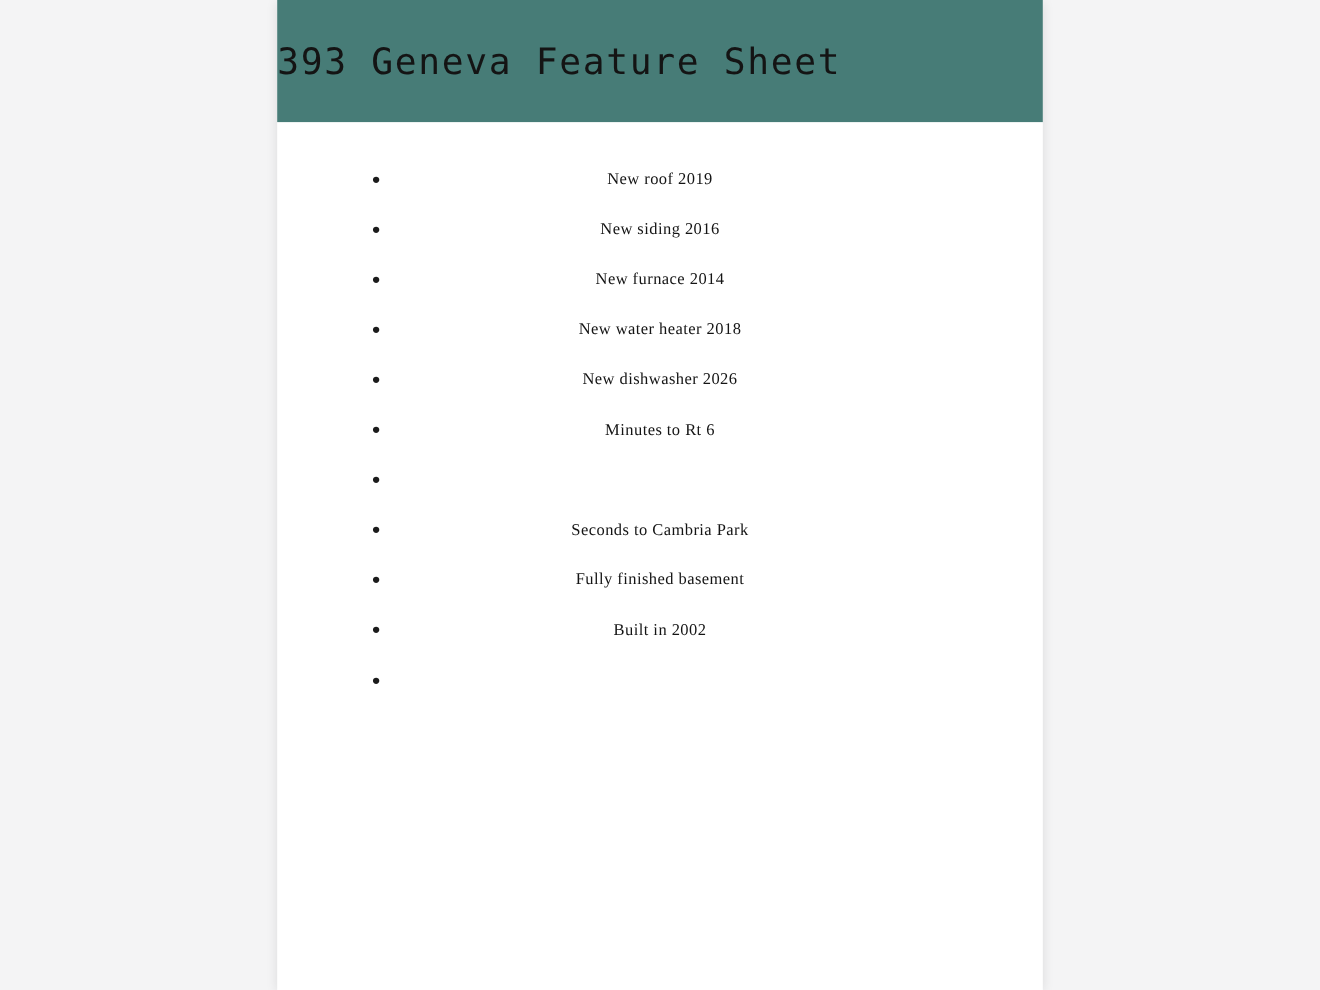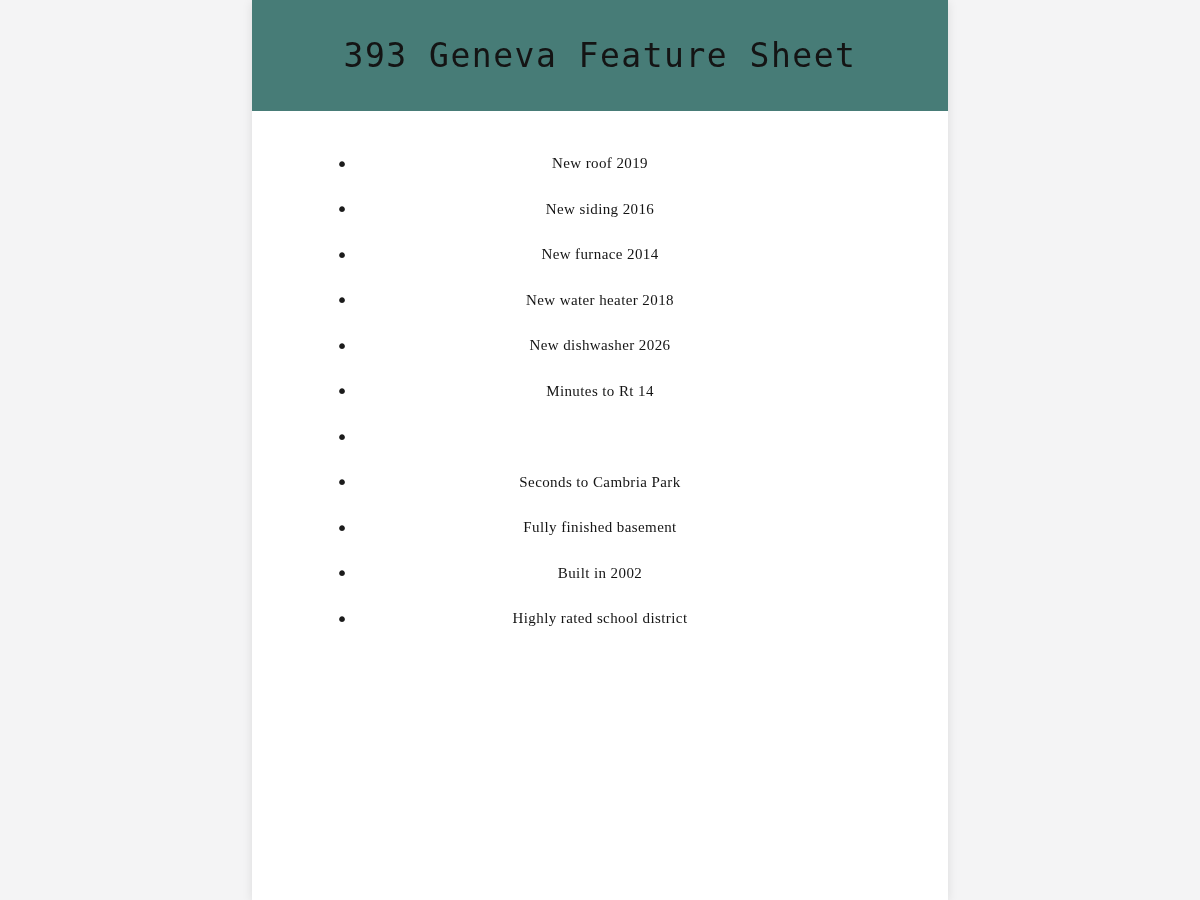--- a/index.html
+++ b/index.html
@@ -34,7 +34,6 @@
     background: #477c77;
     display: flex;
     align-items: center;
-    justify-content: center;
   }
   #doc-title {
     font-family: "DejaVu Sans Mono", monospace;

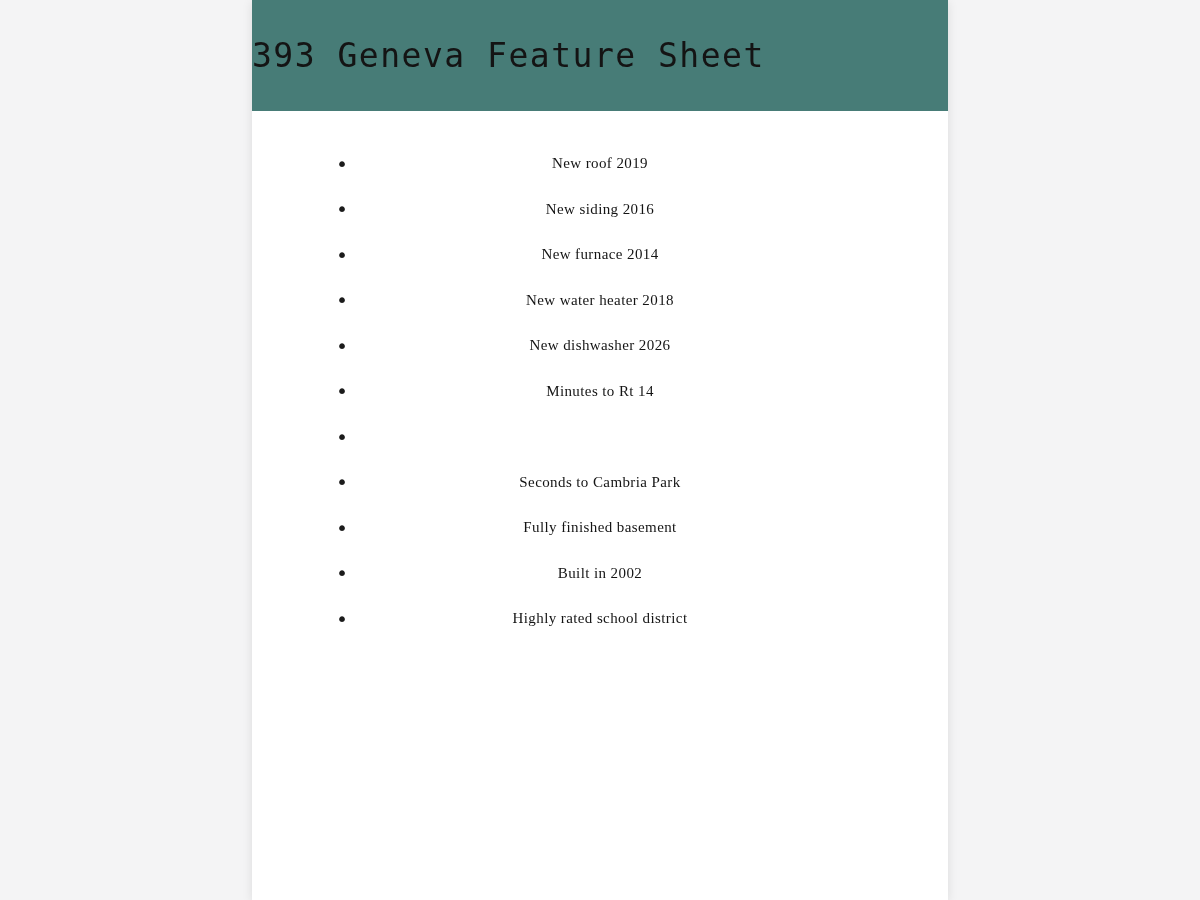--- a/index.html
+++ b/index.html
@@ -108,7 +108,7 @@
       </div>
       <div class="feature-row">
         <span class="bullet">•</span>
-        <span class="feature-text">Minutes to Rt 14</span>
+        <span class="feature-text">Minutes to Rt 6</span>
       </div>
       <div class="feature-row">
         <span class="bullet">•</span>

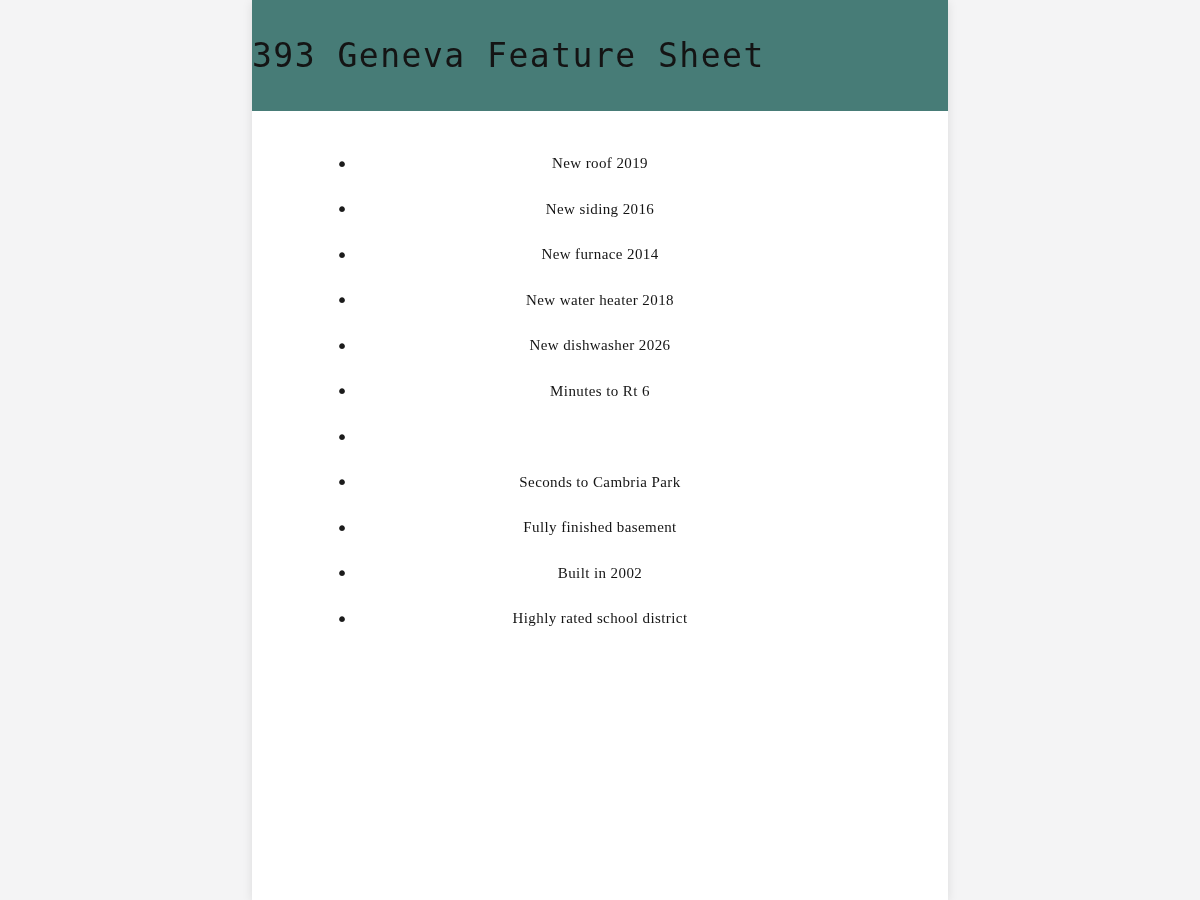--- a/index.html
+++ b/index.html
@@ -127,7 +127,6 @@
       </div>
       <div class="feature-row">
         <span class="bullet">•</span>
-        <span class="feature-text">Highly rated school district</span>
       </div>
     </div>
 

